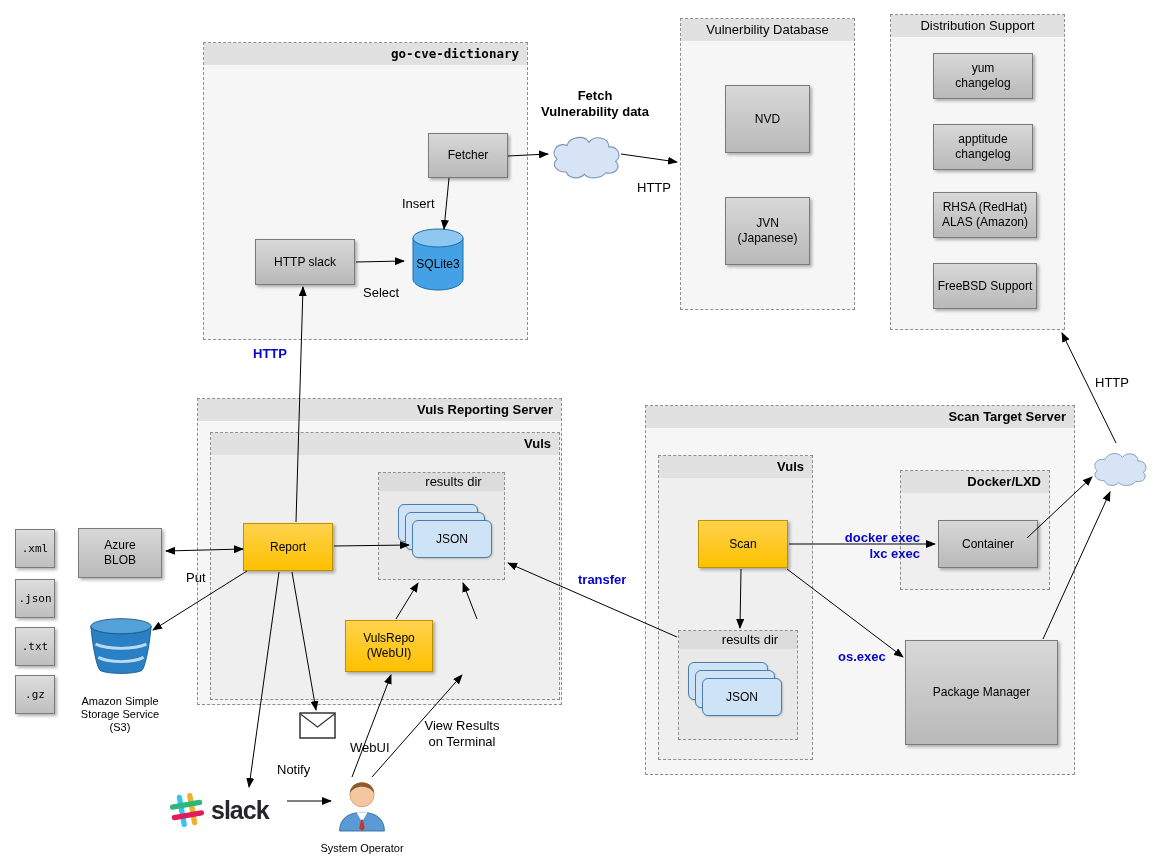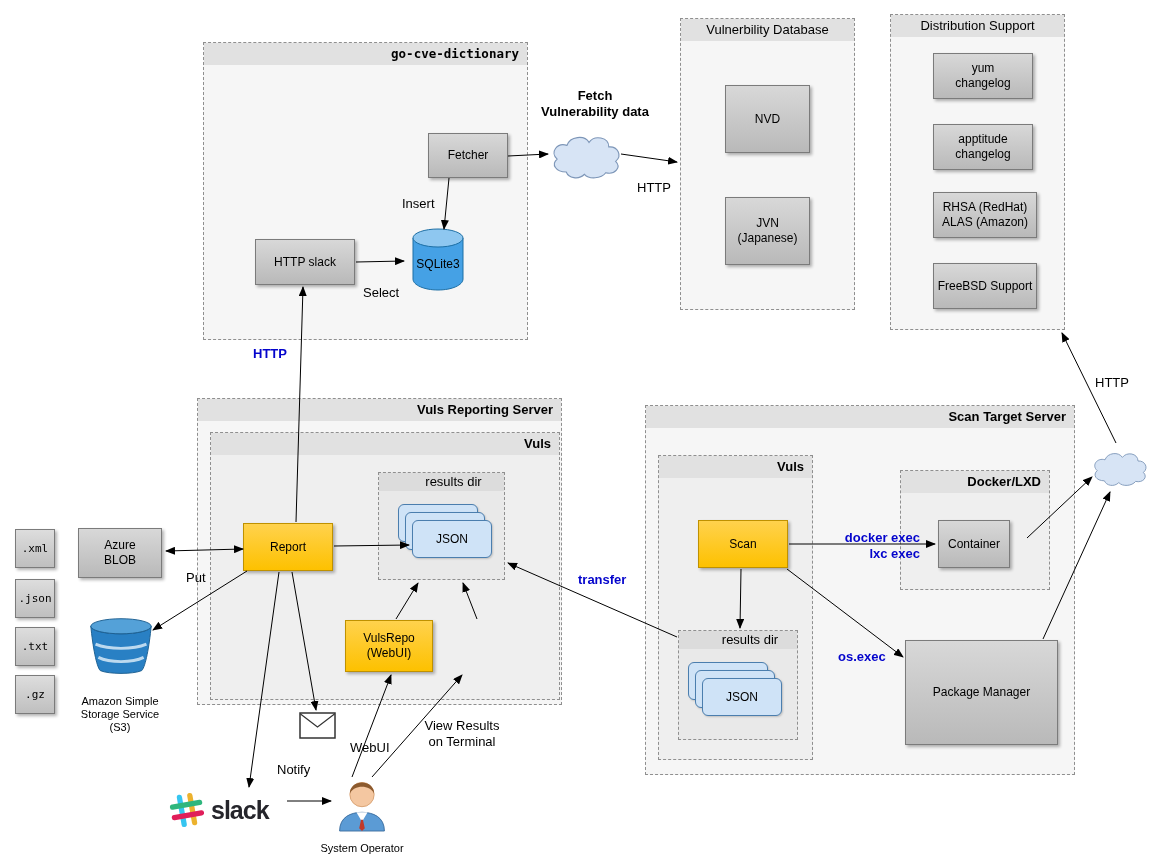--- a/index.html
+++ b/index.html
@@ -123,7 +123,7 @@
     <span class="bl">FreeBSD Support</span>
     </div>
 
-  <div class="gbox" style="left:938px;top:520px;width:72px;height:48px">
+  <div class="gbox" style="left:938px;top:520px;width:100px;height:48px">
     <span class="bl">Container</span>
     </div>
 

